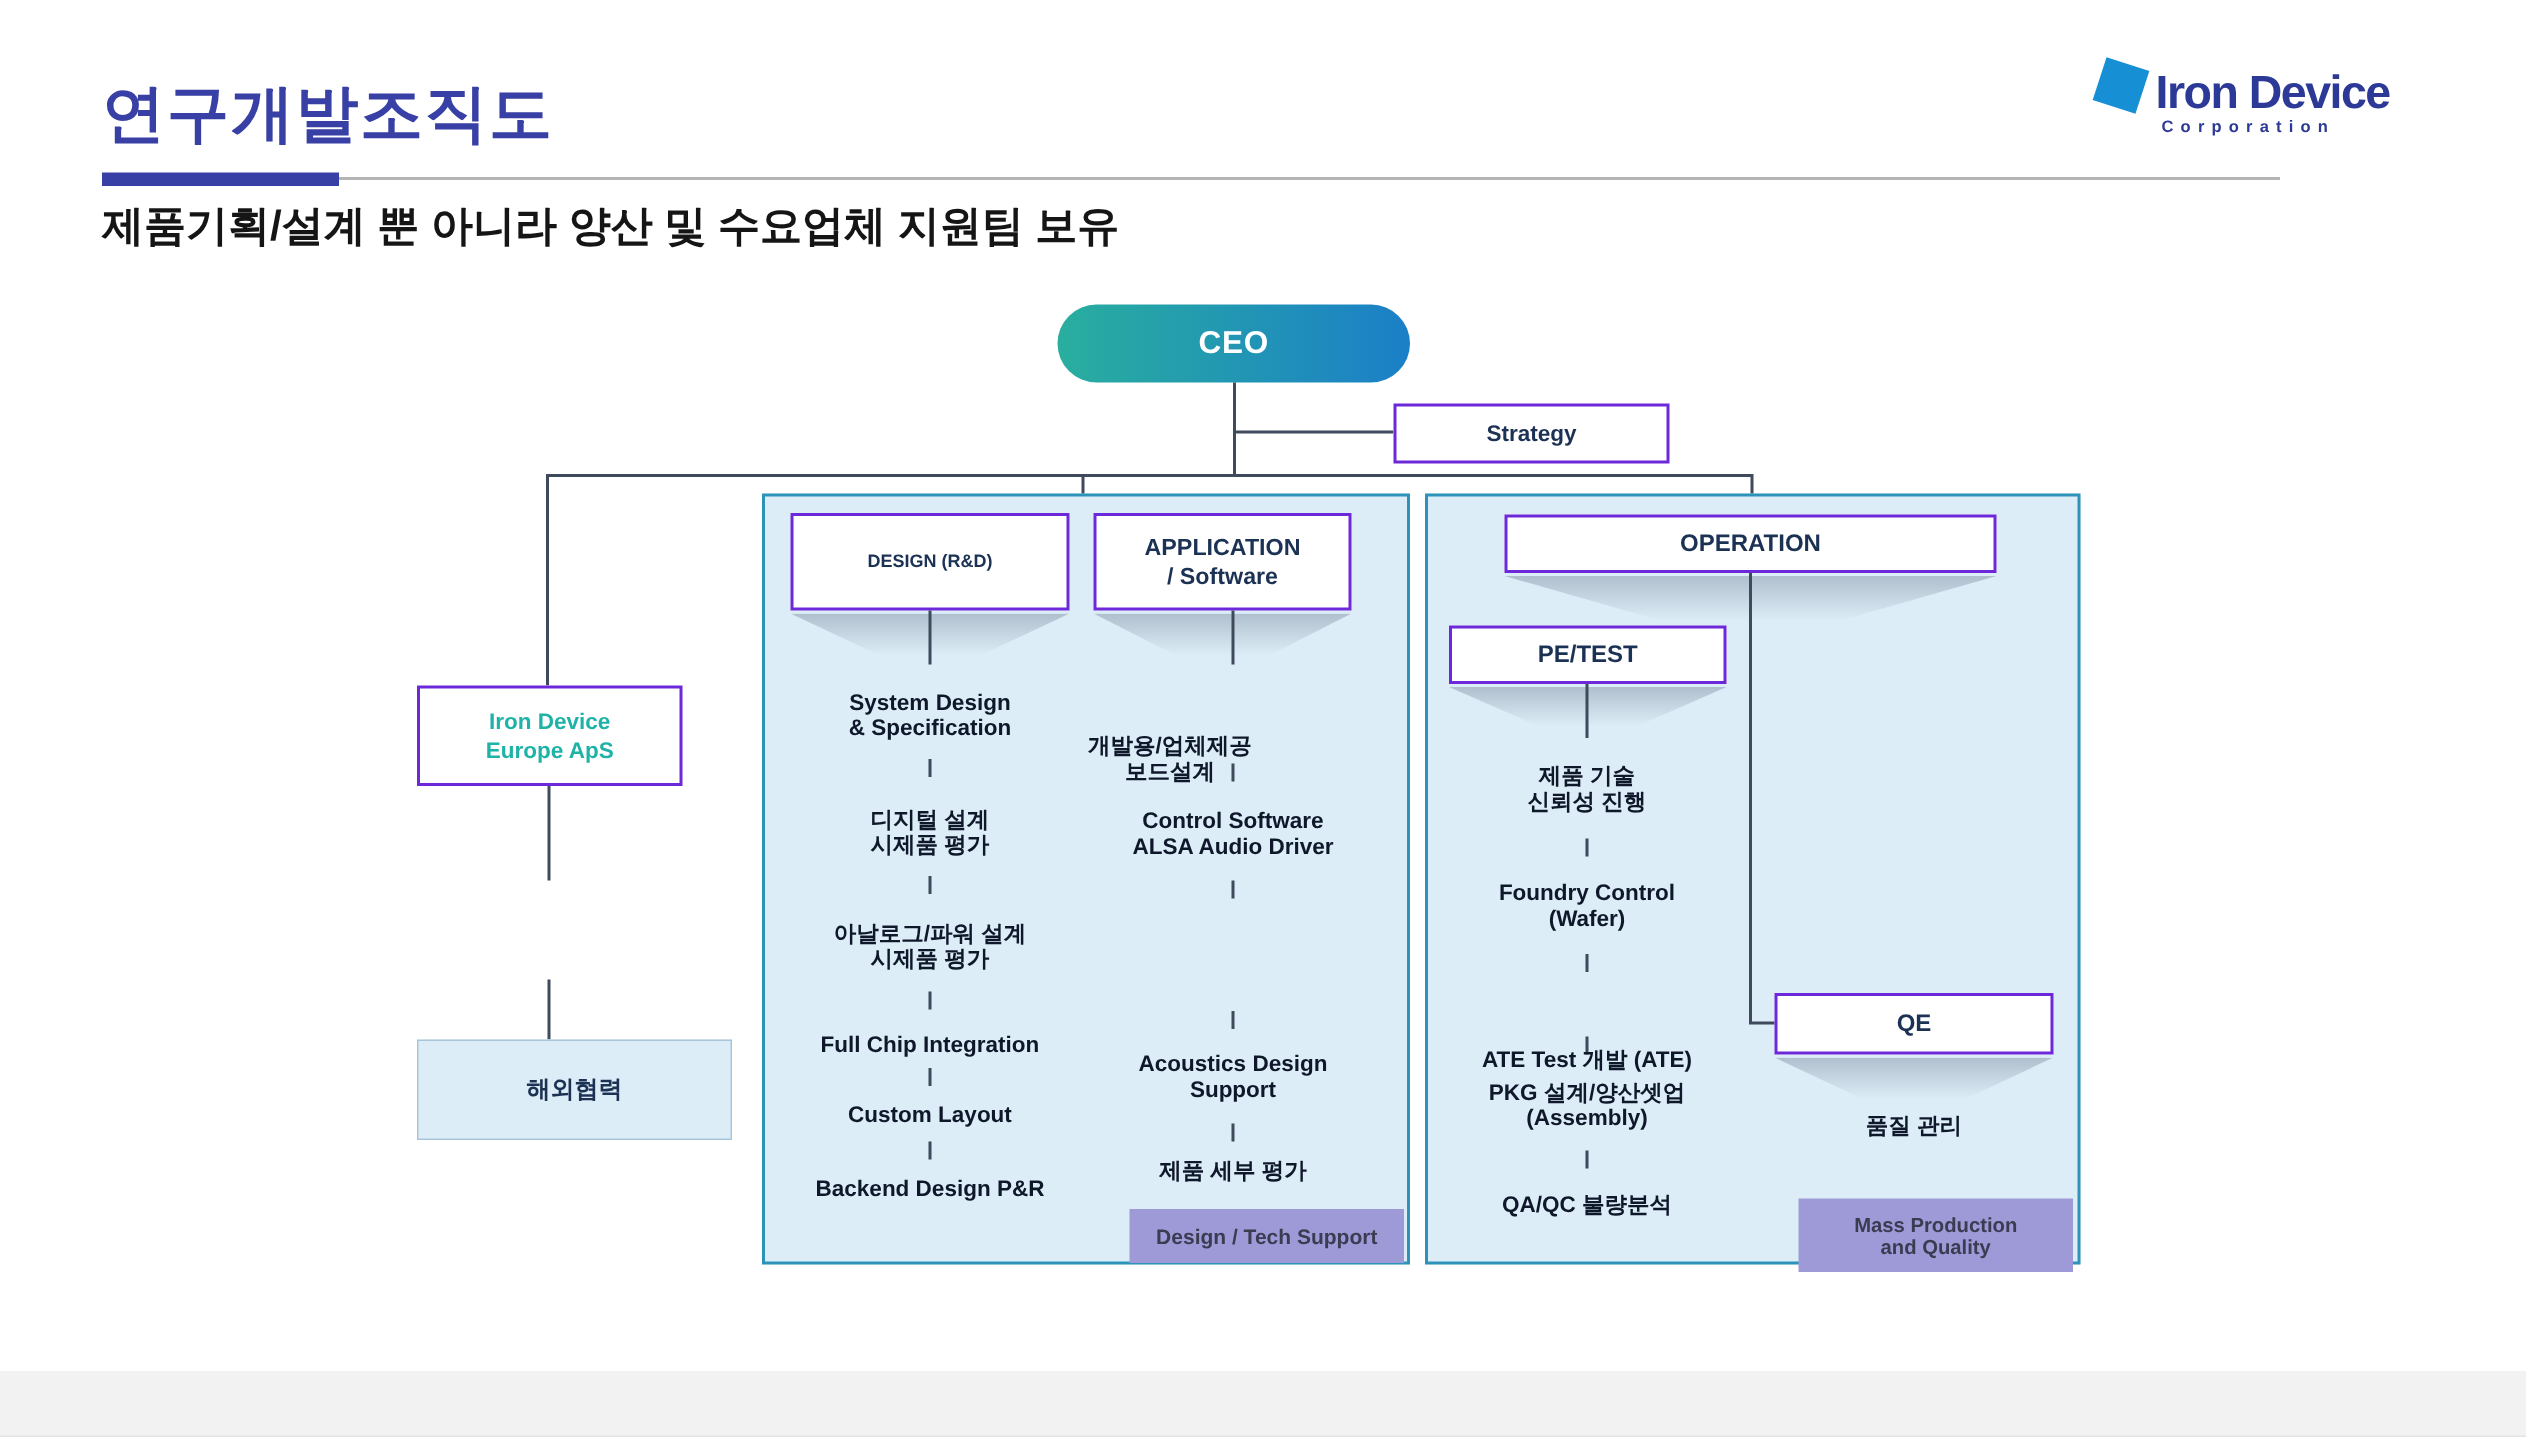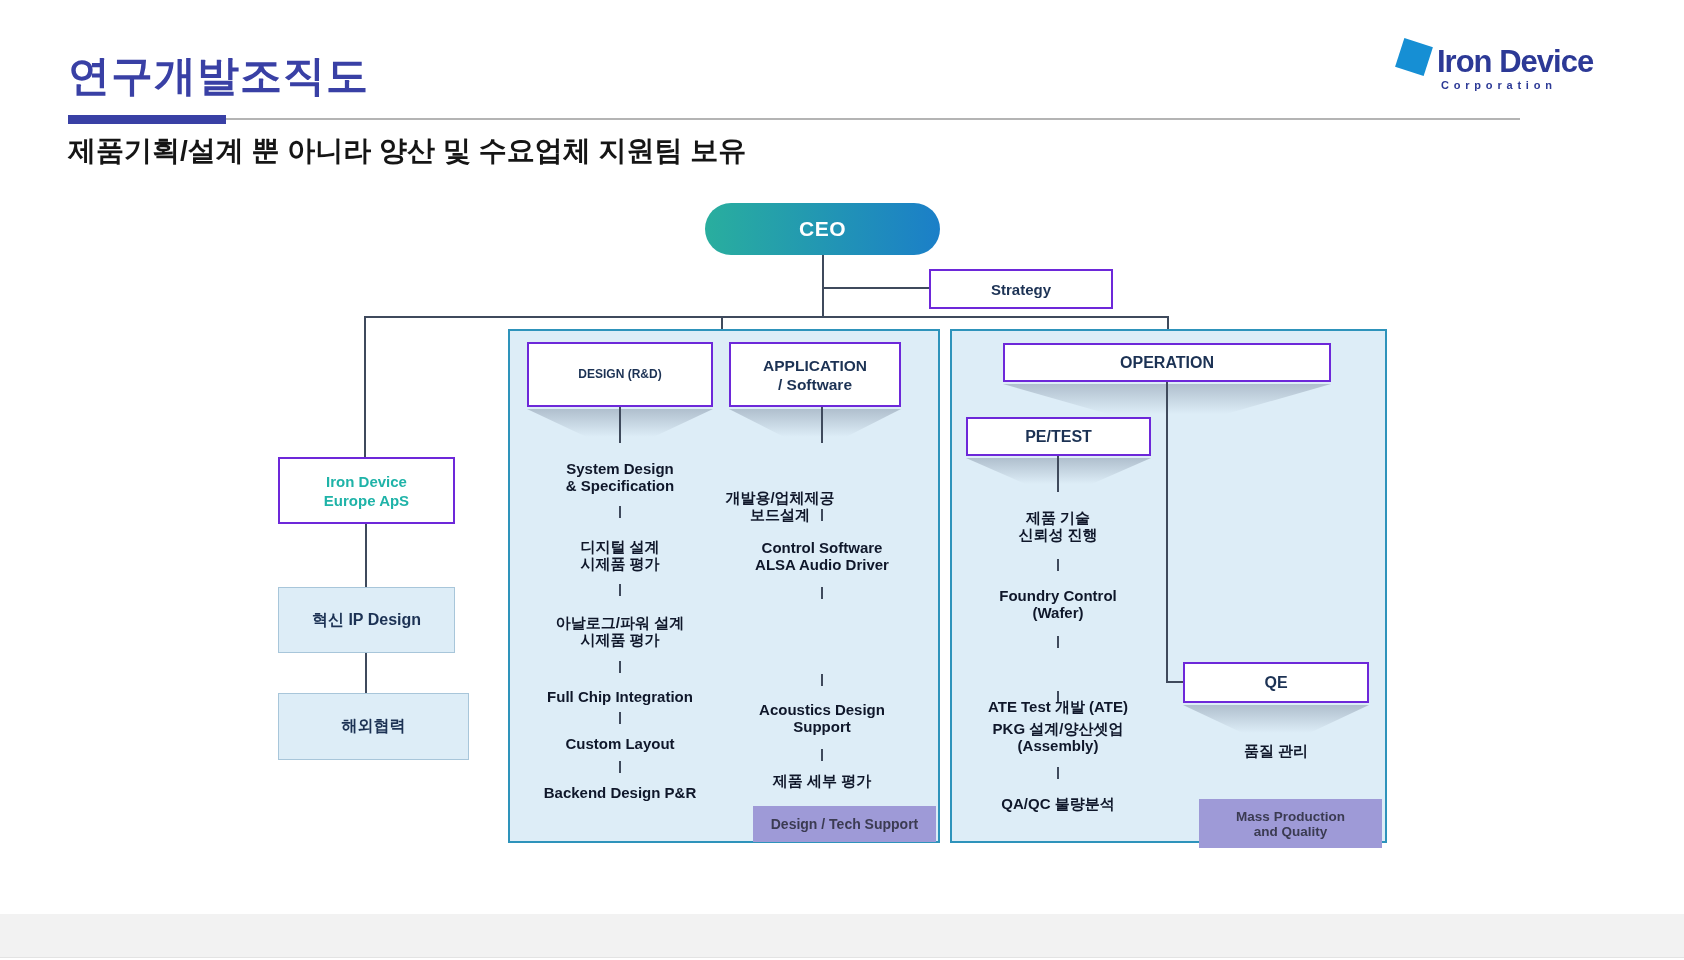--- a/index.html
+++ b/index.html
@@ -73,7 +73,6 @@
 
   <div class="wbox" style="left:278px;top:457px;width:177px;height:67px;border-width:2.5px;color:#1fb3a8;font-size:15px;">Iron Device
 Europe ApS</div>
-  <div class="lightbox" style="left:278px;top:587px;width:177px;height:66px;">혁신 IP Design</div>
   <div class="lightbox" style="left:278px;top:693px;width:191px;height:67px;">해외협력</div>
 
   <div class="panel" style="left:508px;top:329px;width:432px;height:514px;"></div>

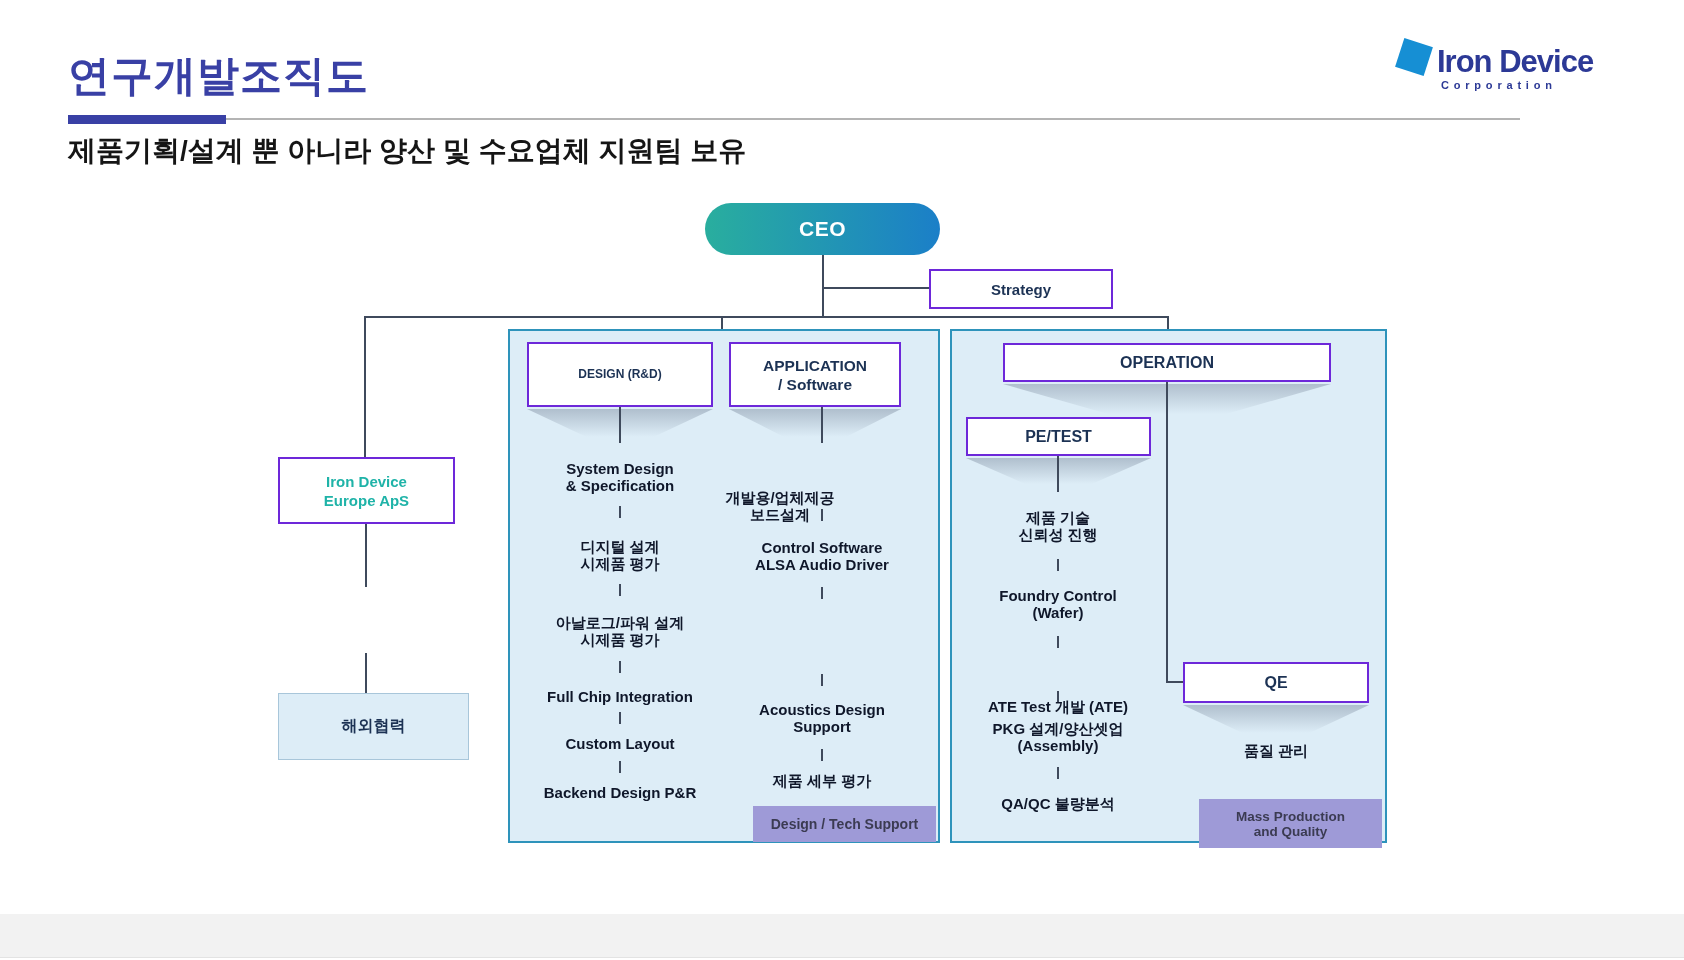--- a/index.html
+++ b/index.html
@@ -73,7 +73,7 @@
 
   <div class="wbox" style="left:278px;top:457px;width:177px;height:67px;border-width:2.5px;color:#1fb3a8;font-size:15px;">Iron Device
 Europe ApS</div>
-  <div class="lightbox" style="left:278px;top:693px;width:191px;height:67px;">해외협력</div>
+  <div class="lightbox" style="left:278px;top:693px;width:210px;height:67px;">해외협력</div>
 
   <div class="panel" style="left:508px;top:329px;width:432px;height:514px;"></div>
 

